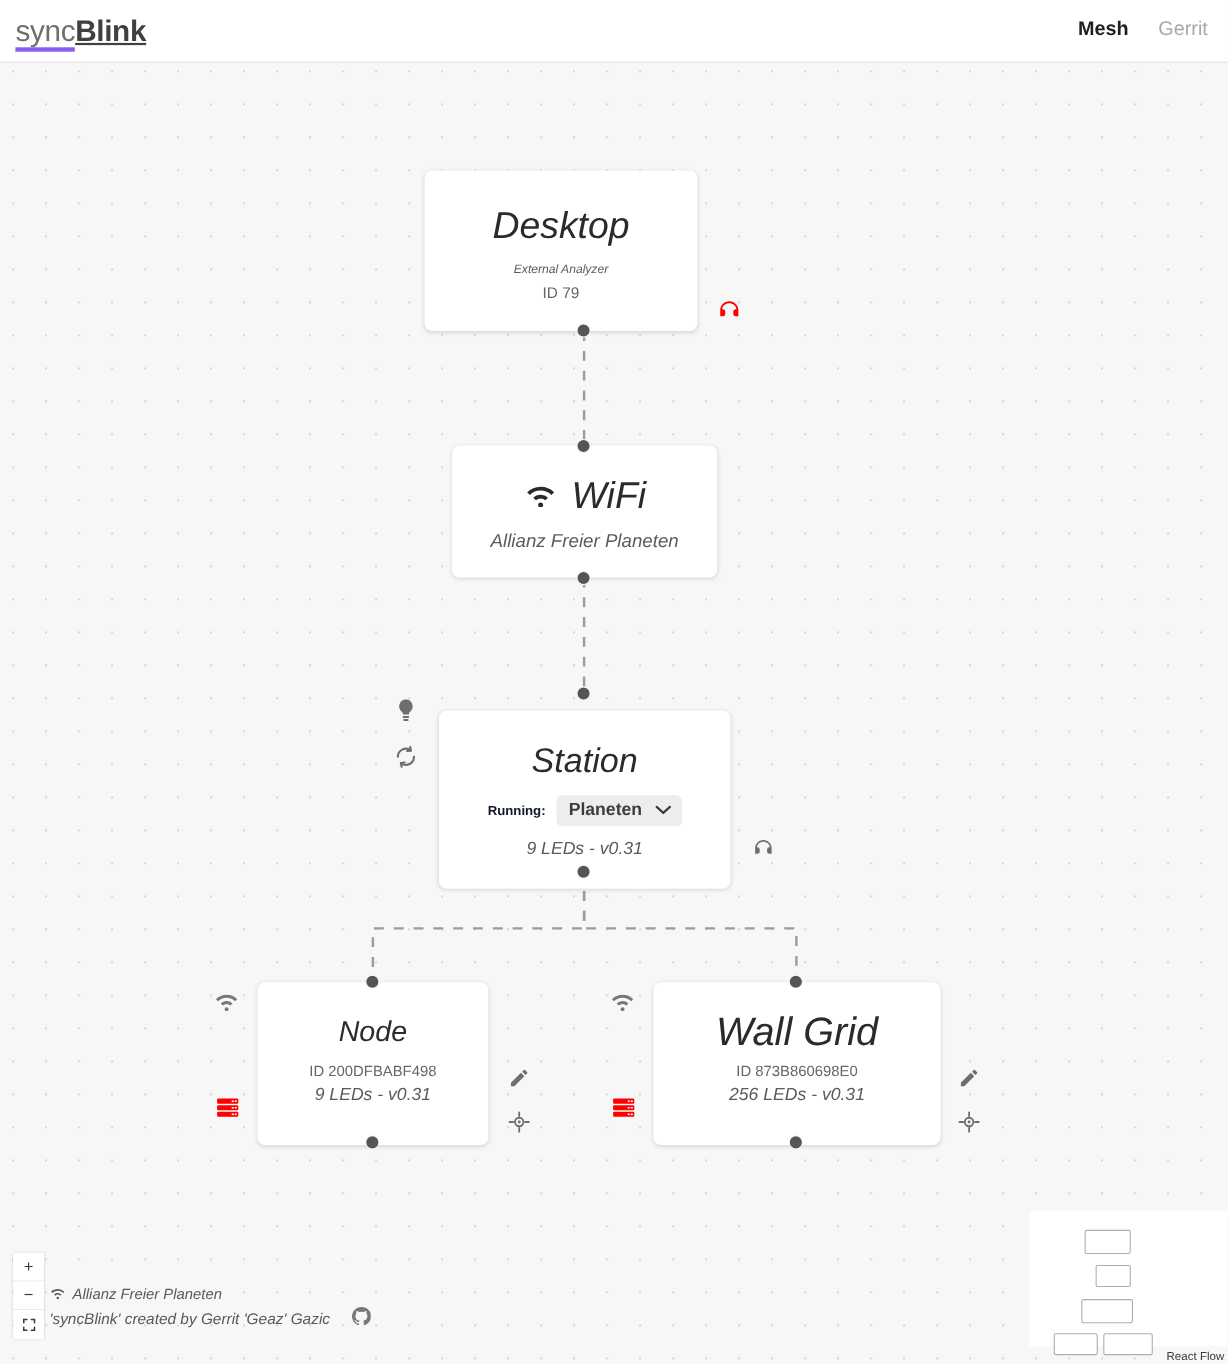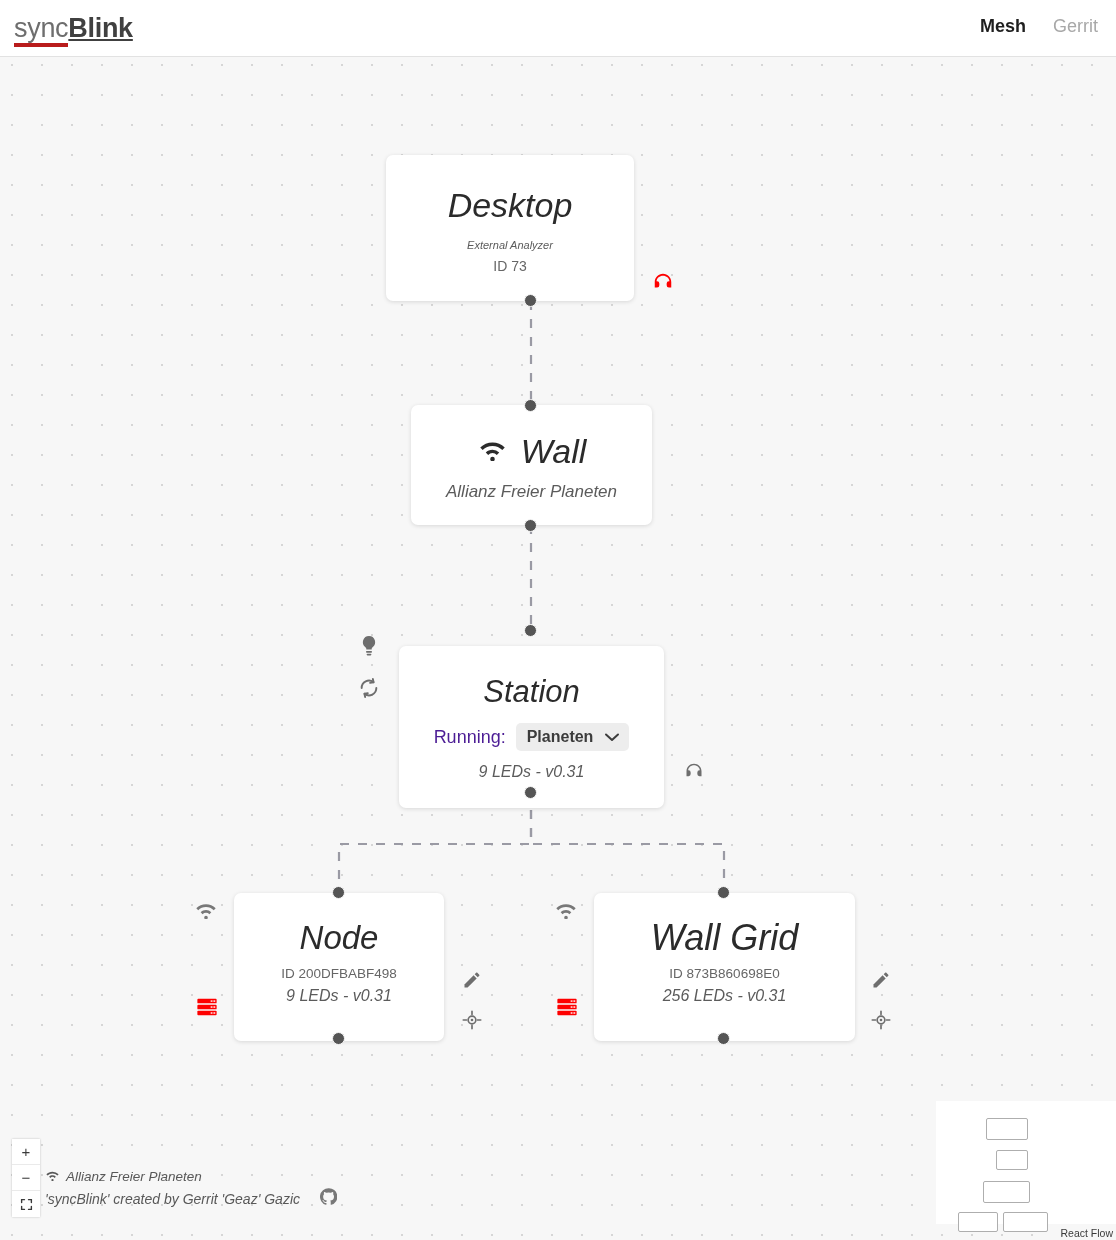--- a/index.html
+++ b/index.html
@@ -35,7 +35,7 @@
   .logo .sync {
     color: #6e6e6e;
     font-weight: 400;
-    border-bottom: 4px solid #b91c1c;
+    border-bottom: 4px solid #8b5cf6;
     padding-bottom: 0px;
   }
   .logo .blink {

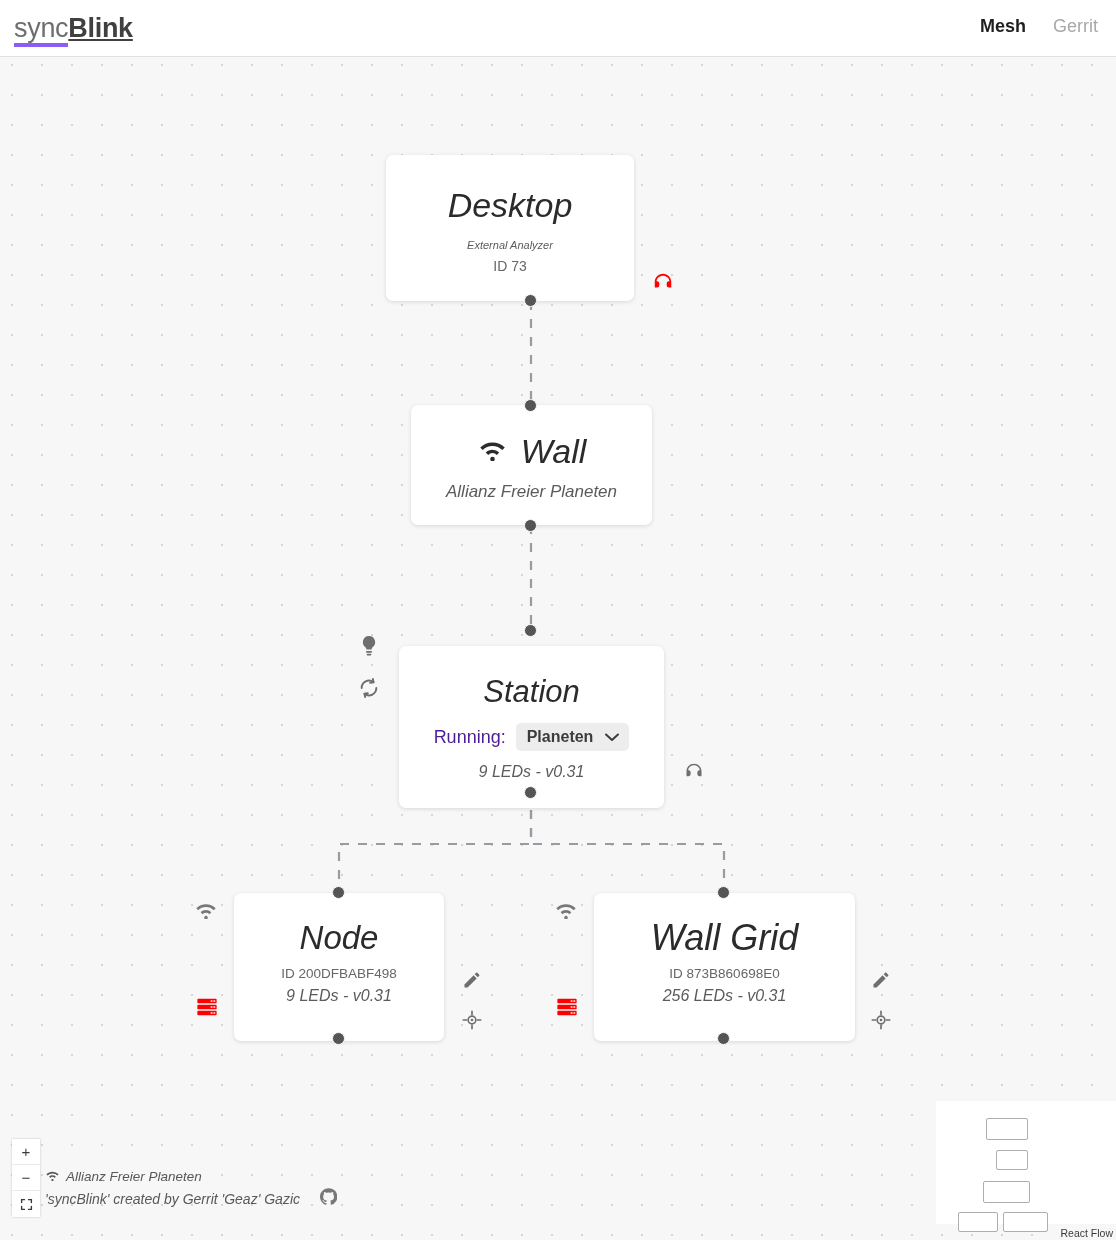--- a/index.html
+++ b/index.html
@@ -248,7 +248,7 @@
   <div class="node" id="node-desktop">
     <div class="title">Desktop</div>
     <div class="sub-italic">External Analyzer</div>
-    <div class="sub-plain">ID 73</div>
+    <div class="sub-plain">ID 79</div>
   </div>
   <div class="handle" style="left:524px; top:237px;"></div>
   <div class="ficon" style="left:652px; top:215px;">

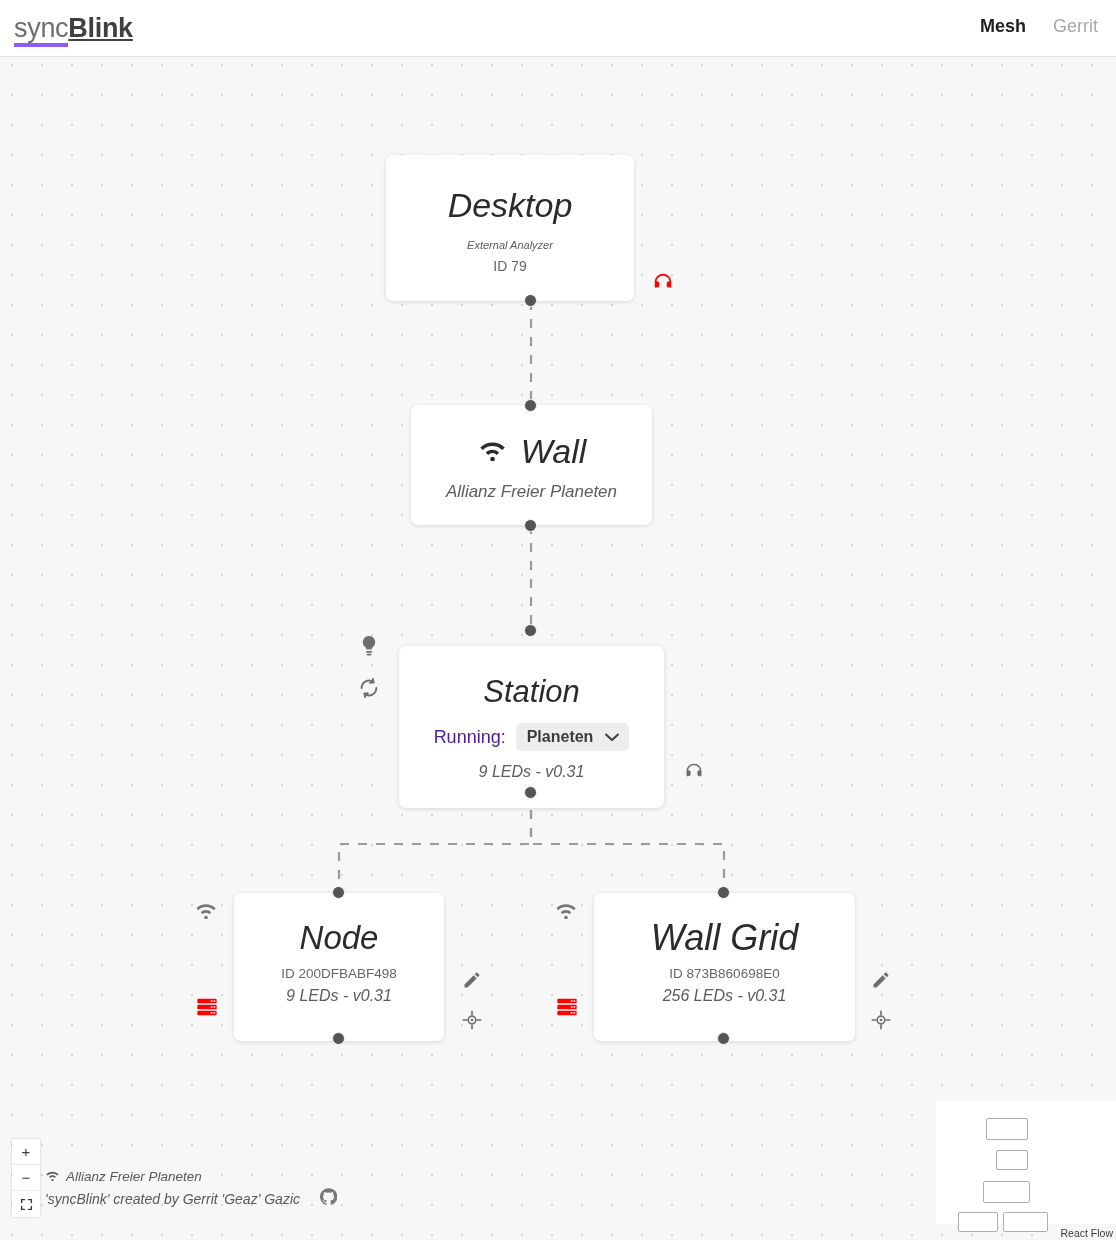--- a/index.html
+++ b/index.html
@@ -266,7 +266,7 @@
           <path d="M12 4.6c-4 0-7.6 1.6-10.2 4.2l2 2A11.5 11.5 0 0 1 12 7.4c3.2 0 6.1 1.3 8.2 3.4l2-2A14.4 14.4 0 0 0 12 4.6z"></path>
         </svg>
       </span>
-      <span class="title">Wall</span>
+      <span class="title">WiFi</span>
     </div>
     <div class="sub-italic">Allianz Freier Planeten</div>
   </div>

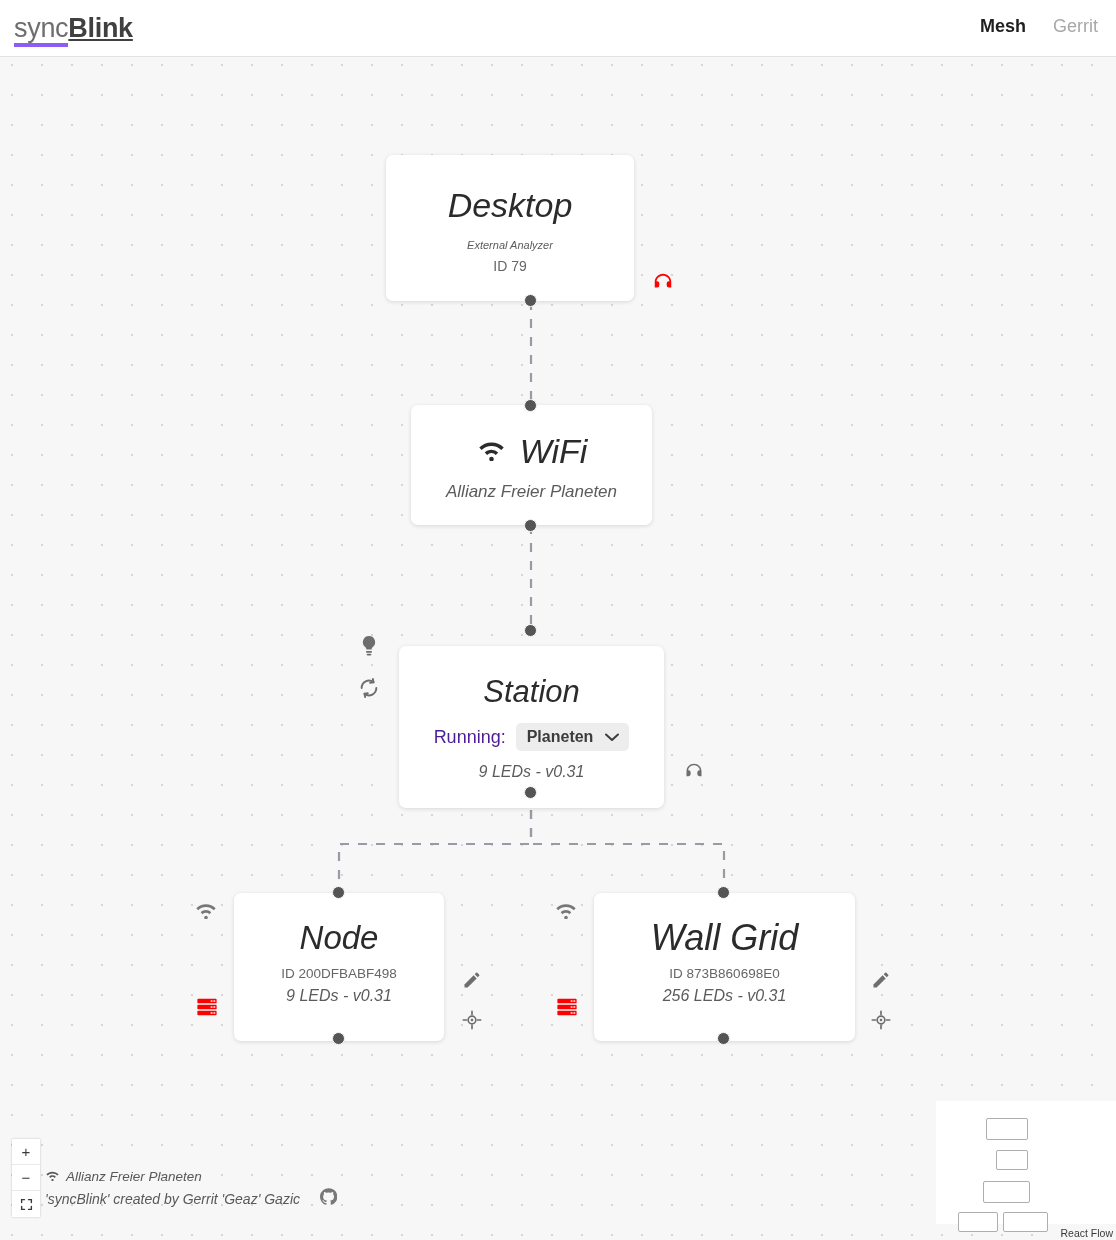--- a/index.html
+++ b/index.html
@@ -112,7 +112,7 @@
     display: flex; align-items: center; justify-content: center;
     gap: 10px; margin-top: 12px;
   }
-  #node-station .runlabel { font-size: 18px; font-weight: 400; color: #4c1d95; }
+  #node-station .runlabel { font-size: 12px; font-weight: 700; color: #0f172a; }
   .select-box {
     display: flex; align-items: center; gap: 11px;
     background: #ededed;

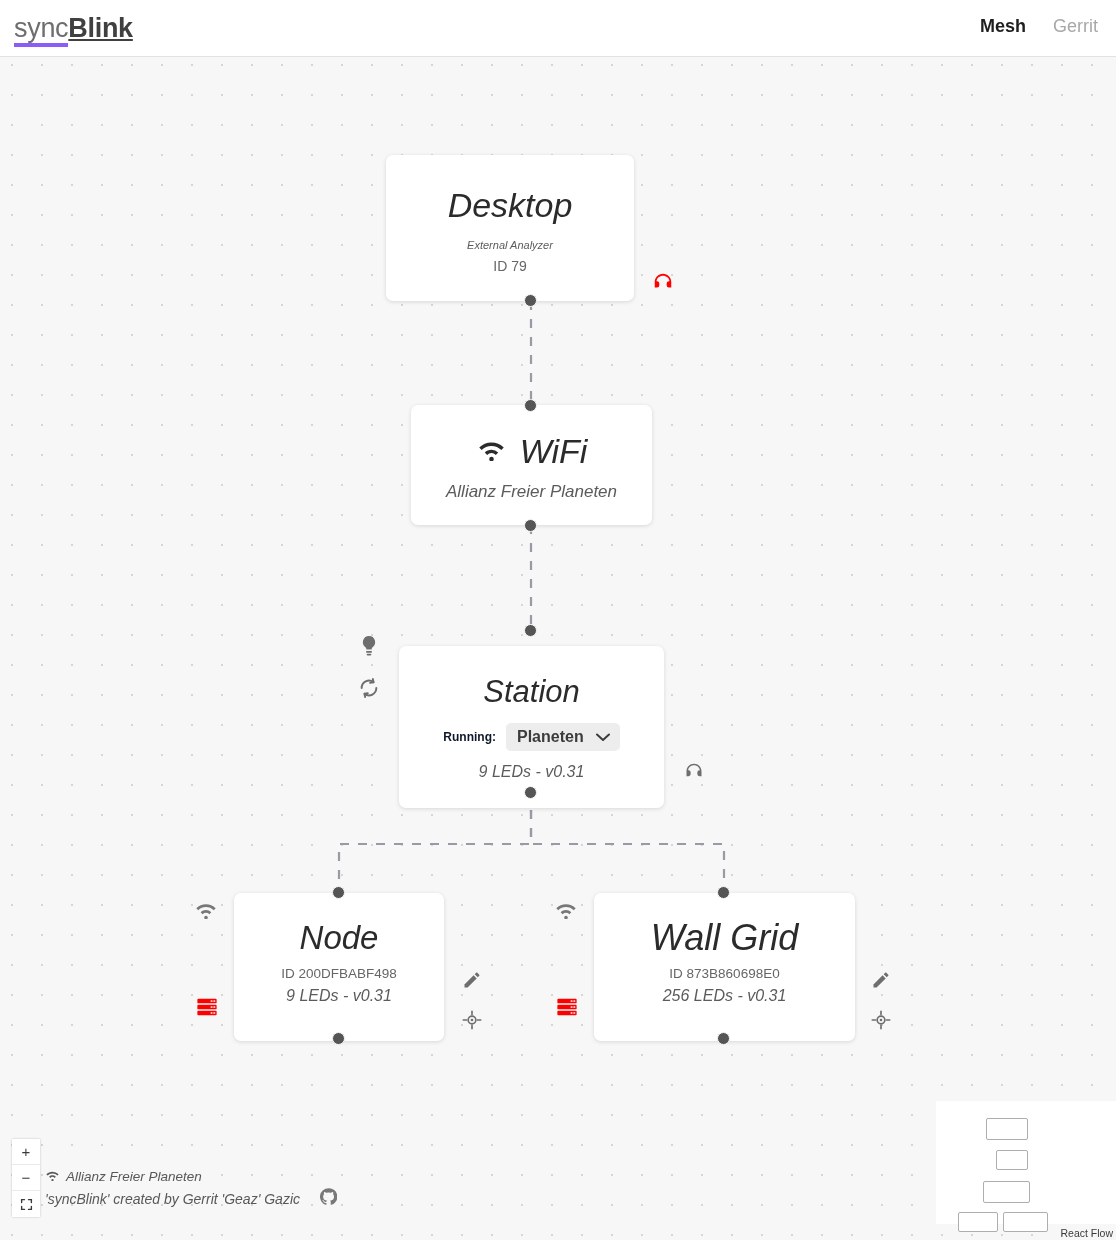--- a/index.html
+++ b/index.html
@@ -124,7 +124,7 @@
   #node-station .sub-italic { font-size: 16px; line-height: 21px; margin-top: 10px; }
 
   #node-node { left: 234px; top: 836px; width: 210px; height: 148px; }
-  #node-node .title { font-size: 33px; line-height: 37px; margin-top: 26px; }
+  #node-node .title { font-size: 26px; line-height: 37px; margin-top: 26px; }
   #node-node .sub-plain { font-size: 13.5px; line-height: 19px; margin-top: 8px; }
   #node-node .sub-italic { font-size: 16px; line-height: 21px; margin-top: 2px; }
 

